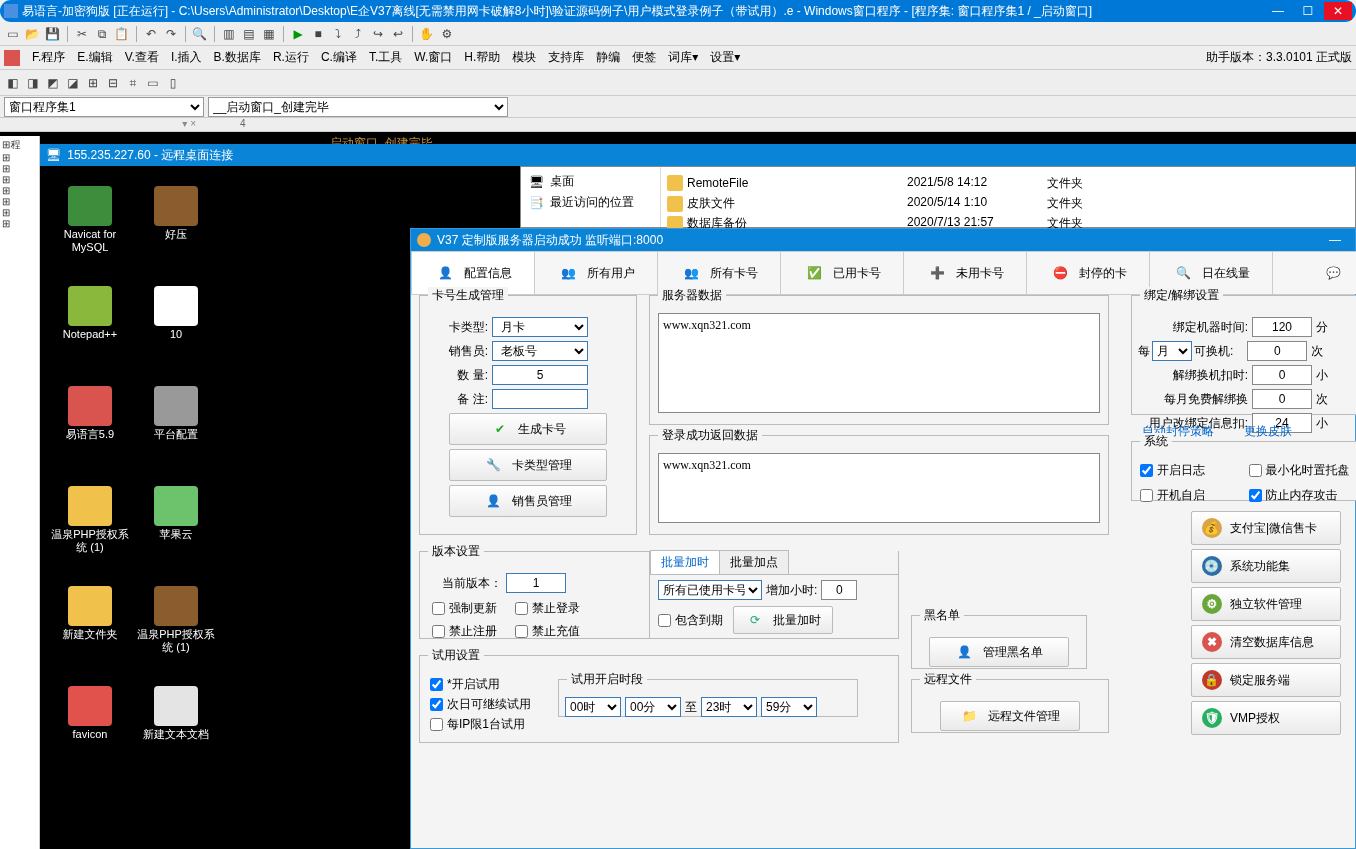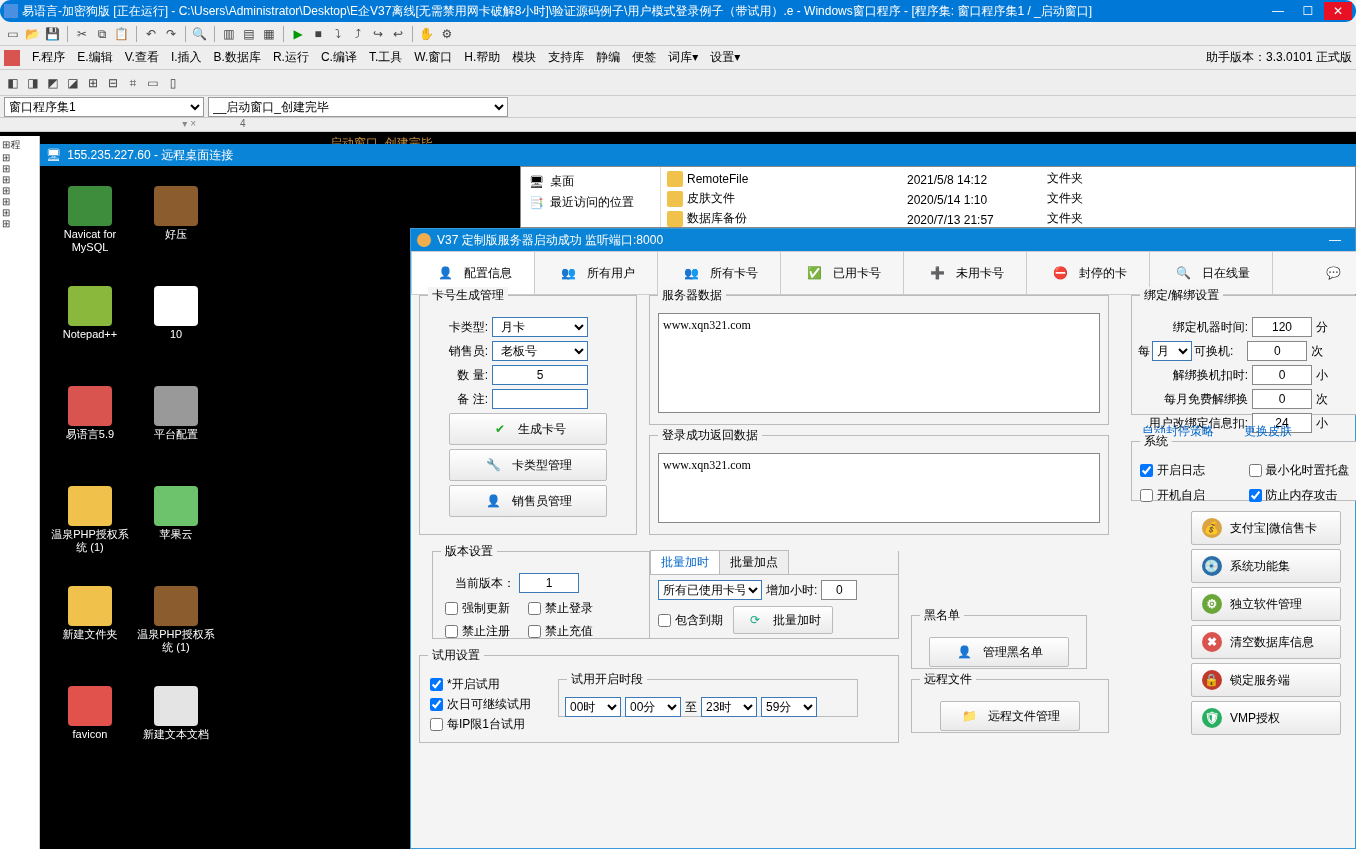--- a/index.html
+++ b/index.html
@@ -39,7 +39,7 @@
 .expl-left { width:140px; border-right:1px solid #ddd; padding:4px; }
 .expl-left div { display:flex; align-items:center; gap:6px; padding:2px 4px; }
 .expl-main { flex:1; }
-.expl-row { display:flex; align-items:flex-end; height:20px; padding:0 6px; }
+.expl-row { display:flex; align-items:flex-start; height:20px; padding:8px 6px; }
 .expl-row .fname { width:240px; display:flex; align-items:center; gap:4px; }
 .expl-row .fdate { width:140px; }
 

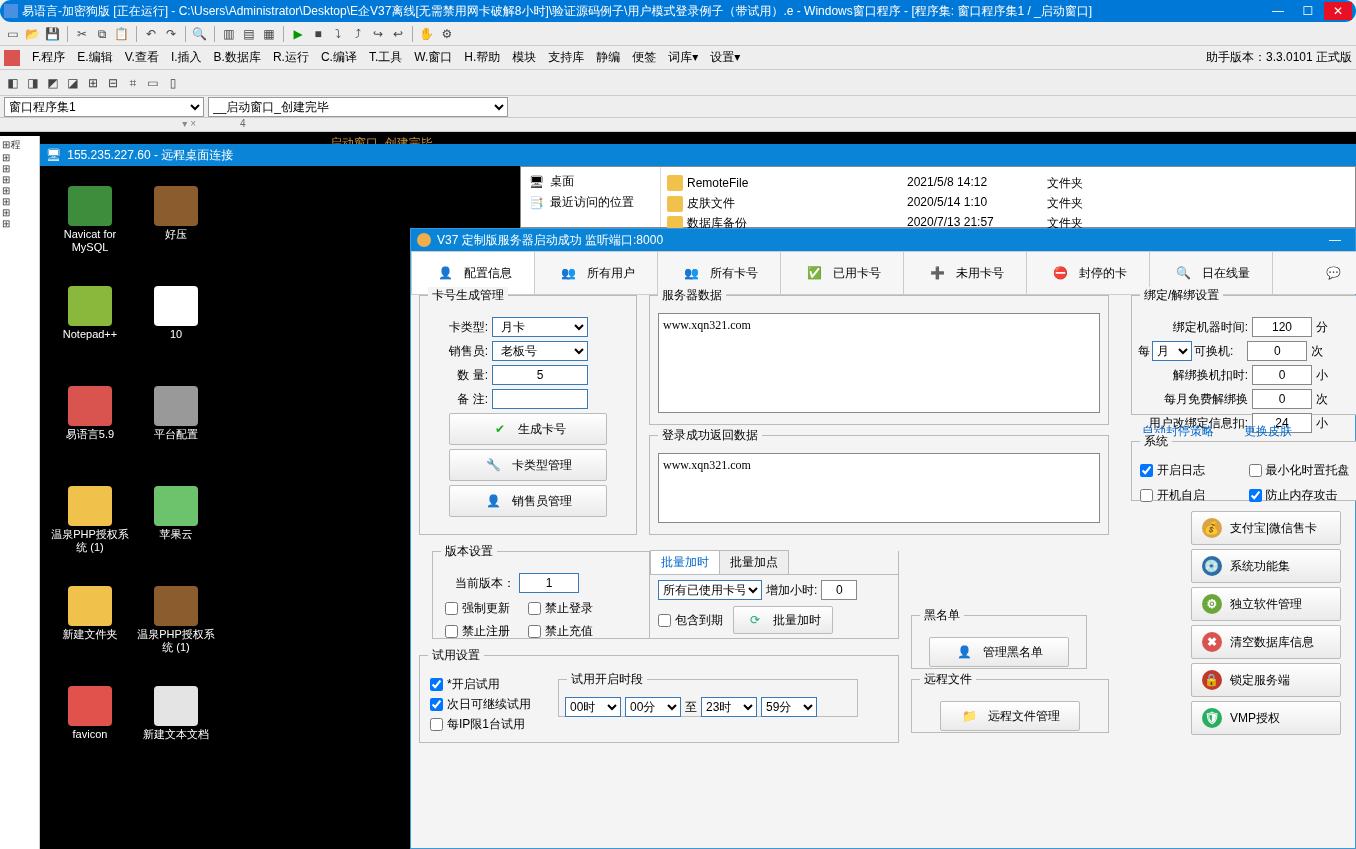--- a/index.html
+++ b/index.html
@@ -358,7 +358,7 @@
         <div class="txtarea" style="margin:0 8px;height:70px">www.xqn321.com</div>
       </div>
 
-      <div class="group" style="left:21px;top:256px;width:259px;height:88px">
+      <div class="group" style="left:8px;top:256px;width:259px;height:88px">
         <div class="gtitle">版本设置</div>
         <div style="padding:0 12px">
           <div class="formrow">

